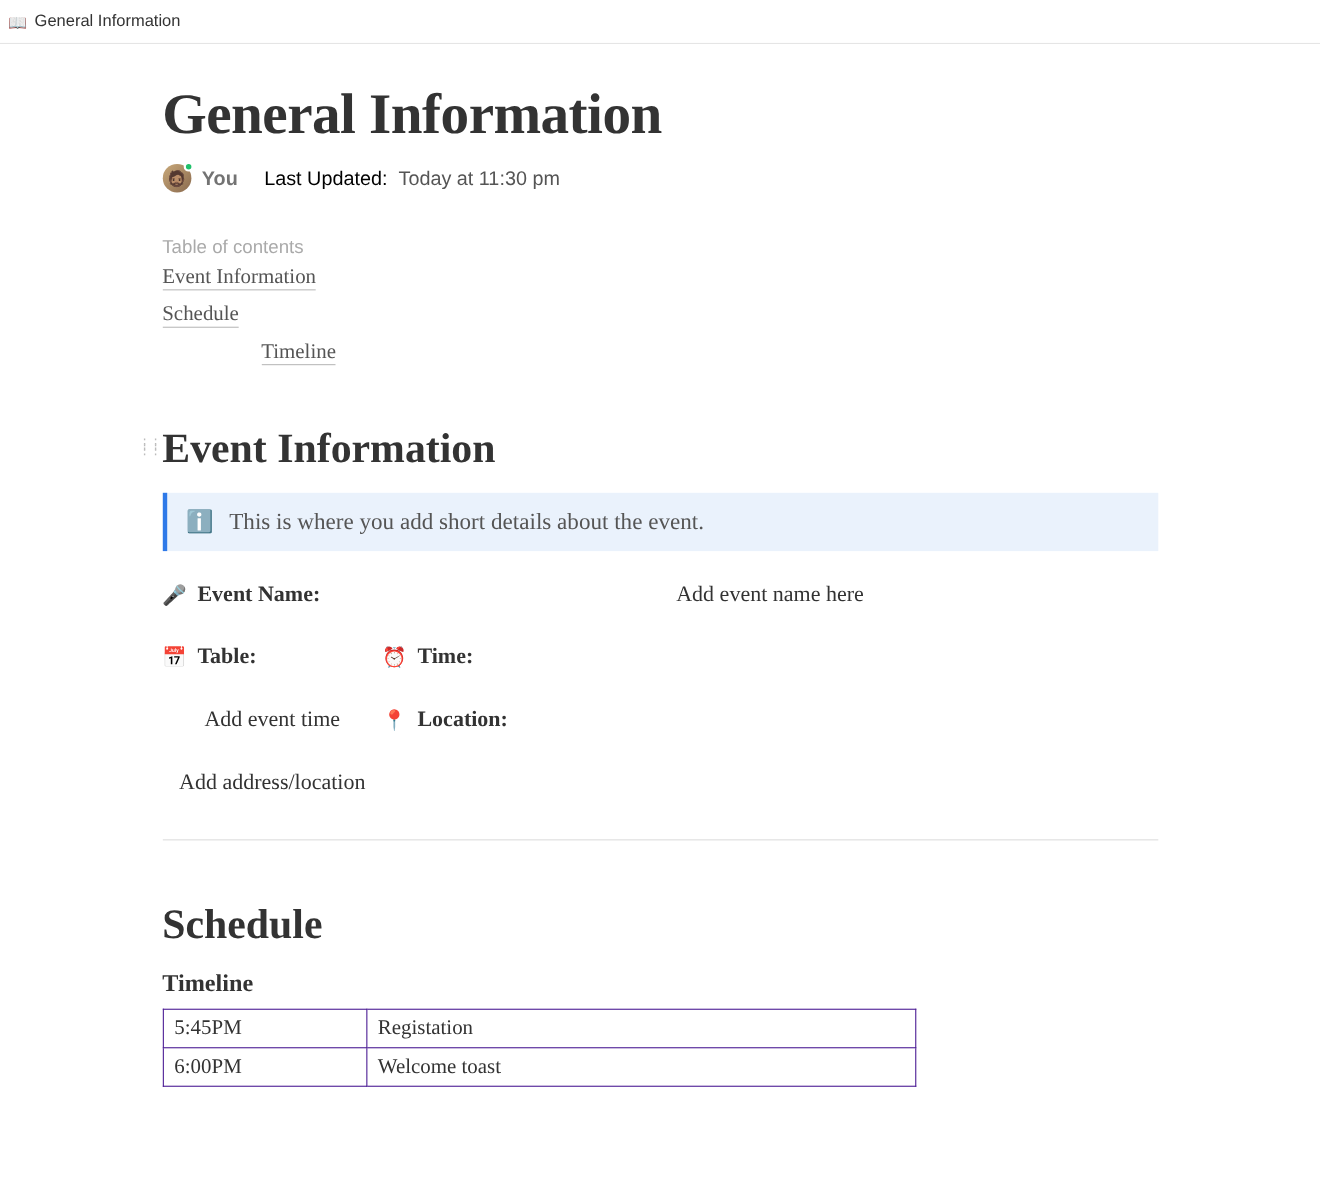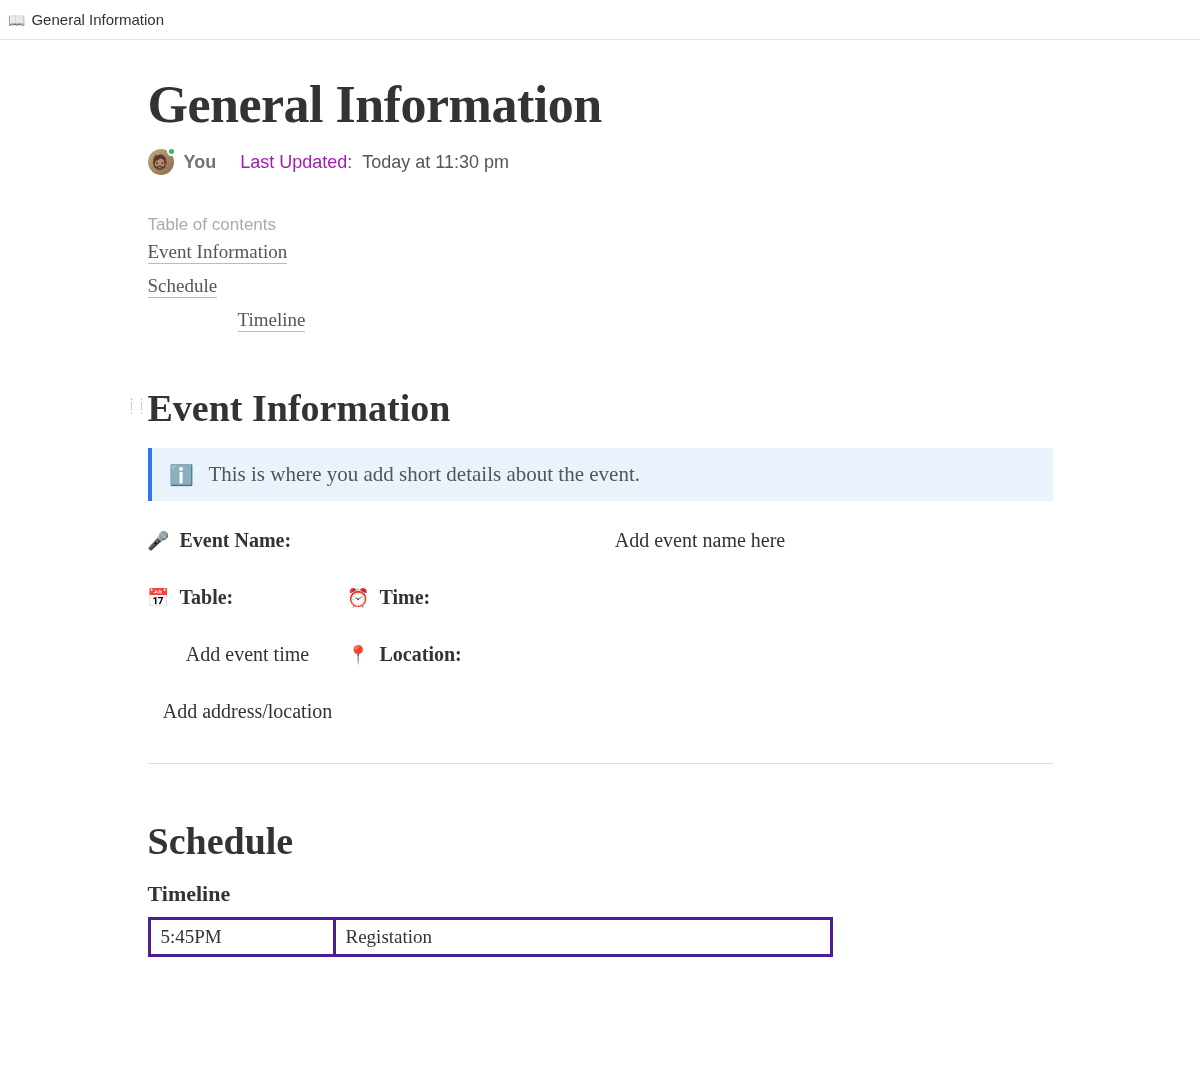--- a/index.html
+++ b/index.html
@@ -13,7 +13,7 @@
   .avatar-img { width: 26px; height: 26px; border-radius: 50%; background: linear-gradient(135deg,#c9a97a,#8a6a4e); display:flex; align-items:center; justify-content:center; font-size:14px;}
   .presence { position:absolute; top:-2px; right:-2px; width:9px; height:9px; border-radius:50%; background:#1fc16b; border:2px solid #fff;}
   .you { font-weight:600; color:#737373;}
-  .lu-label { color:#a21caf; margin-left:14px;}
+  .lu-label { color:#000000; margin-left:14px;}
   .lu-value { color:#555;}
   .toc-label { font-family: -apple-system, BlinkMacSystemFont, "Segoe UI", Arial, sans-serif; font-size:17px; color:#aaa; margin-bottom:6px;}
   .toc { display:flex; flex-direction:column; gap:12px; margin-bottom: 55px; font-family: Georgia, serif;}

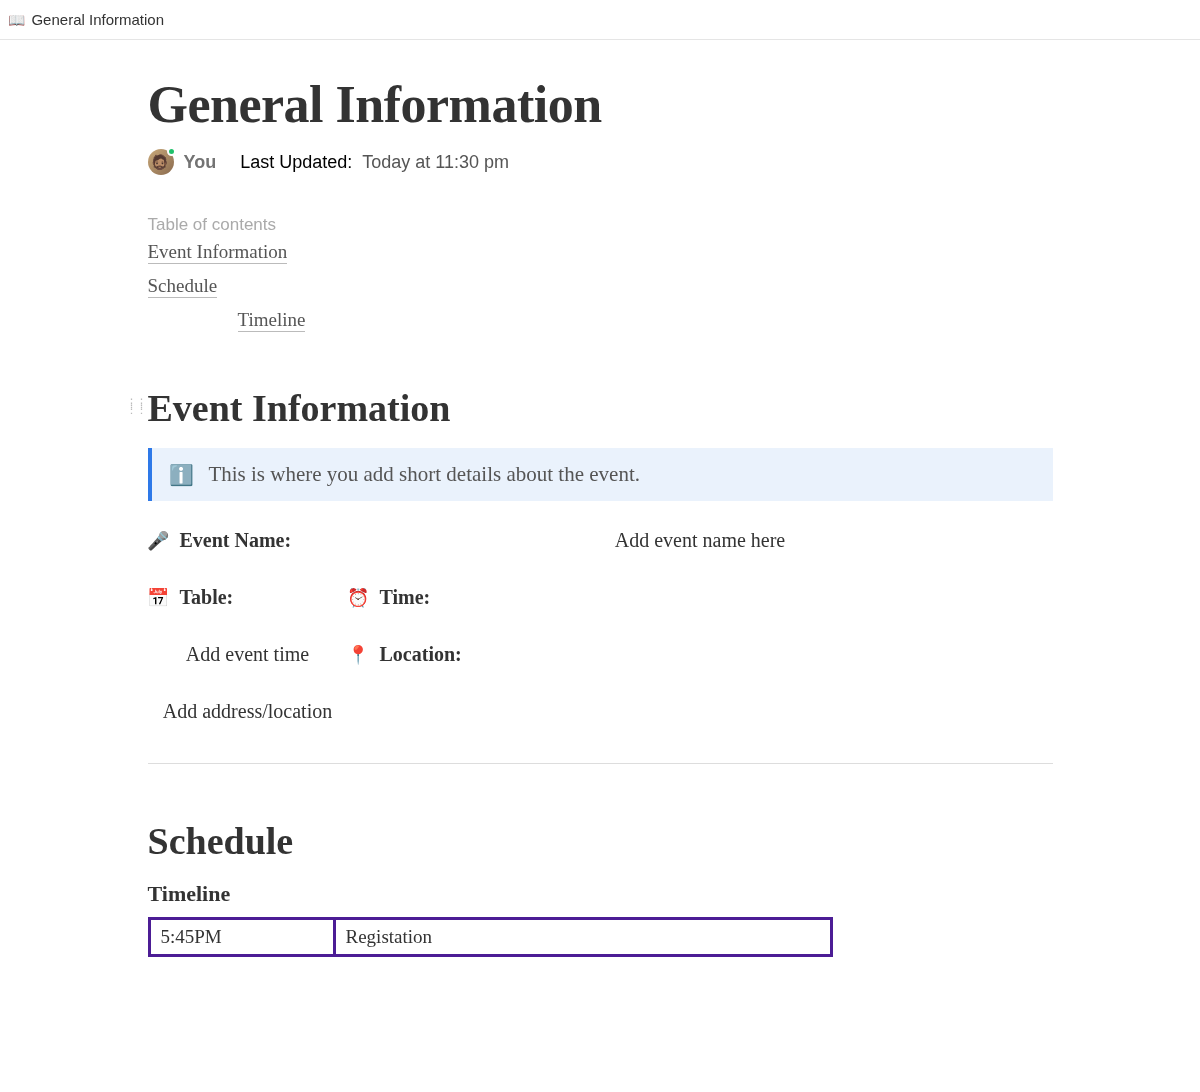--- a/index.html
+++ b/index.html
@@ -32,7 +32,7 @@
   hr.sep { border:none; border-top:1px solid #ddd; margin: 10px 0 55px 0;}
   h3.timeline { font-size:22px; font-weight:700; margin: 0 0 10px 0;}
   table.timeline { border-collapse: collapse; width: 685px; font-size:19px;}
-  table.timeline td { border:3px solid #4c1d95; padding:6px 10px; font-family: Georgia, serif;}
+  table.timeline td { border:1px solid #4c1d95; padding:6px 10px; font-family: Georgia, serif;}
   table.timeline td.timecol { width:185px;}
 </style>
 </head>

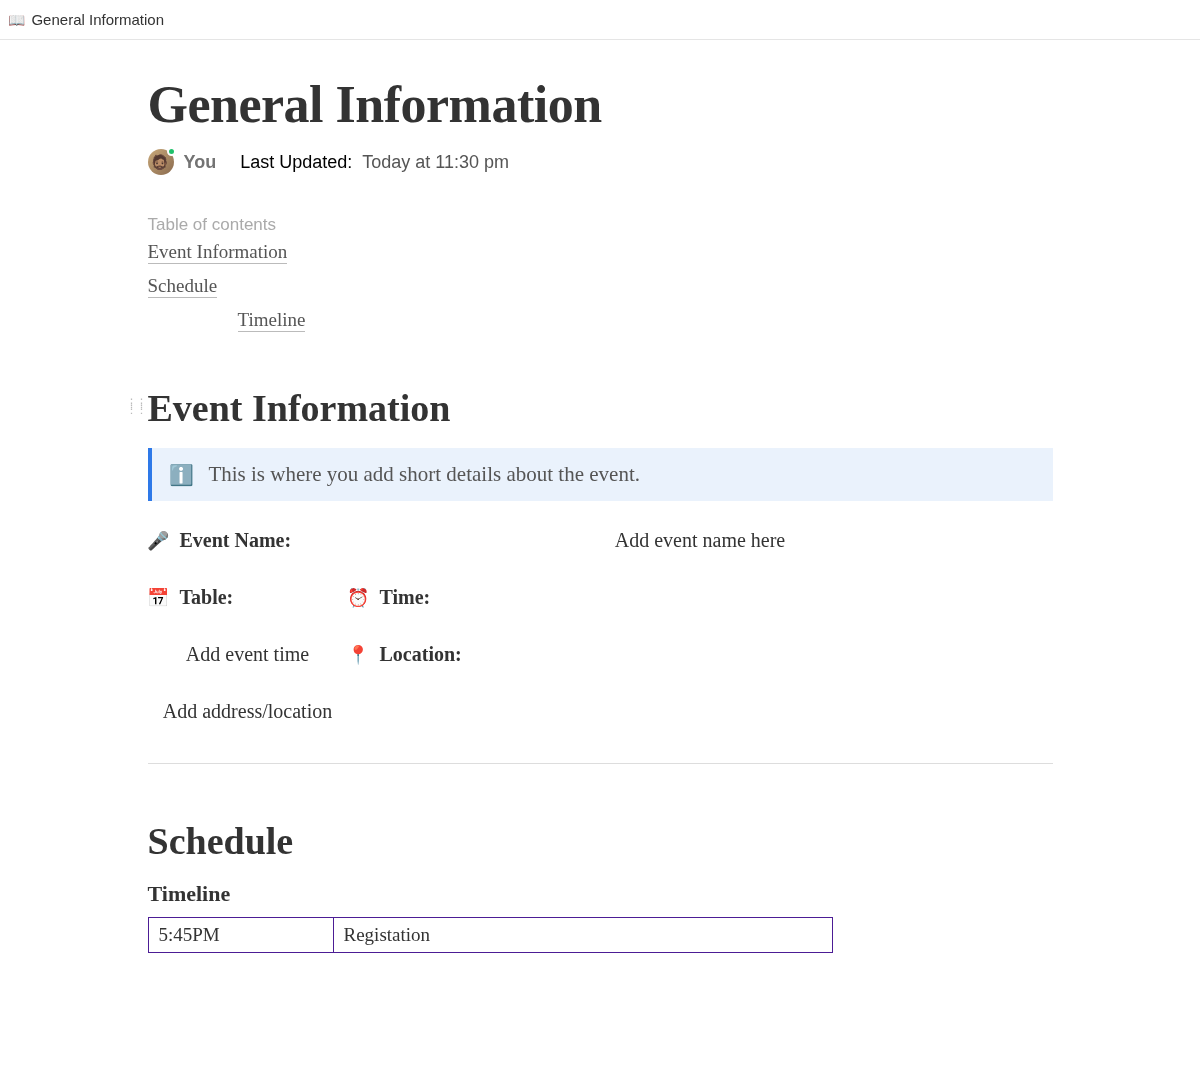--- a/index.html
+++ b/index.html
@@ -116,6 +116,10 @@
       <td class="timecol">5:45PM</td>
       <td>Registation</td>
     </tr>
+    <tr>
+      <td class="timecol">6:00PM</td>
+      <td>Welcome toast</td>
+    </tr>
   </tbody>
     </table>
 

